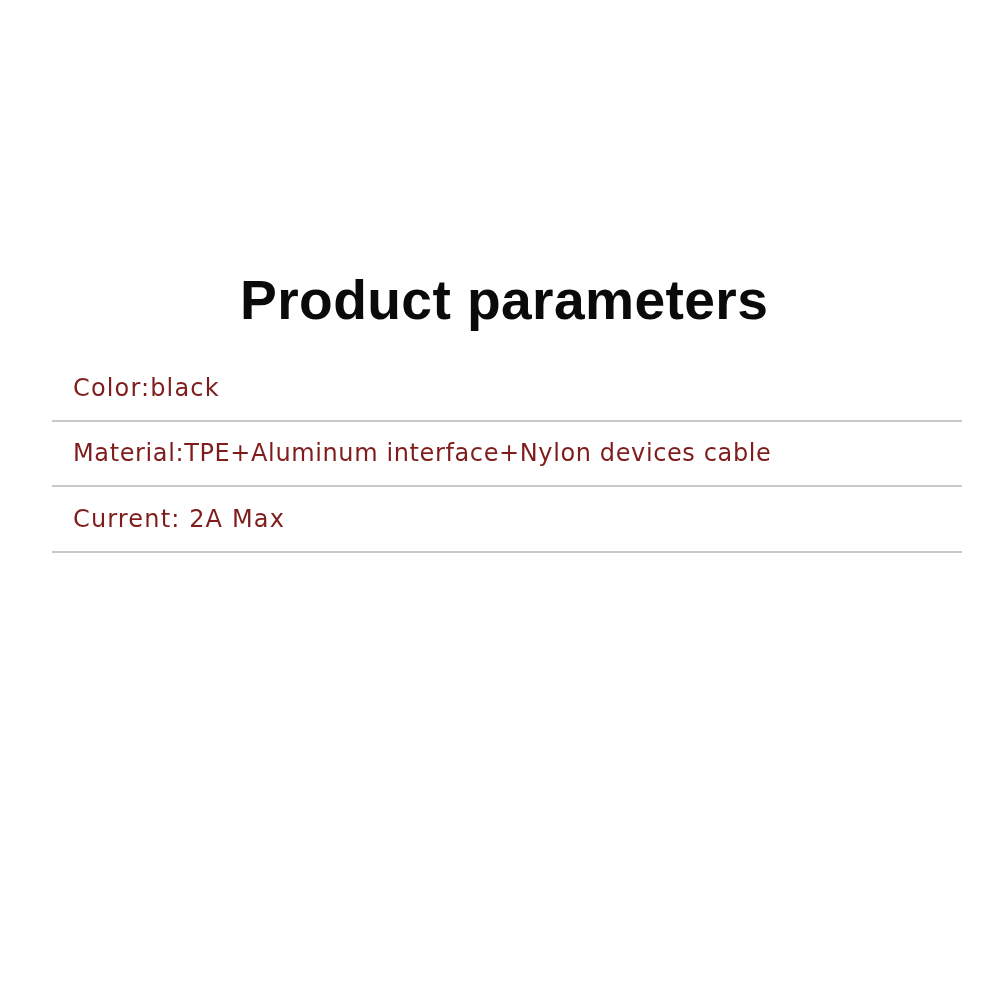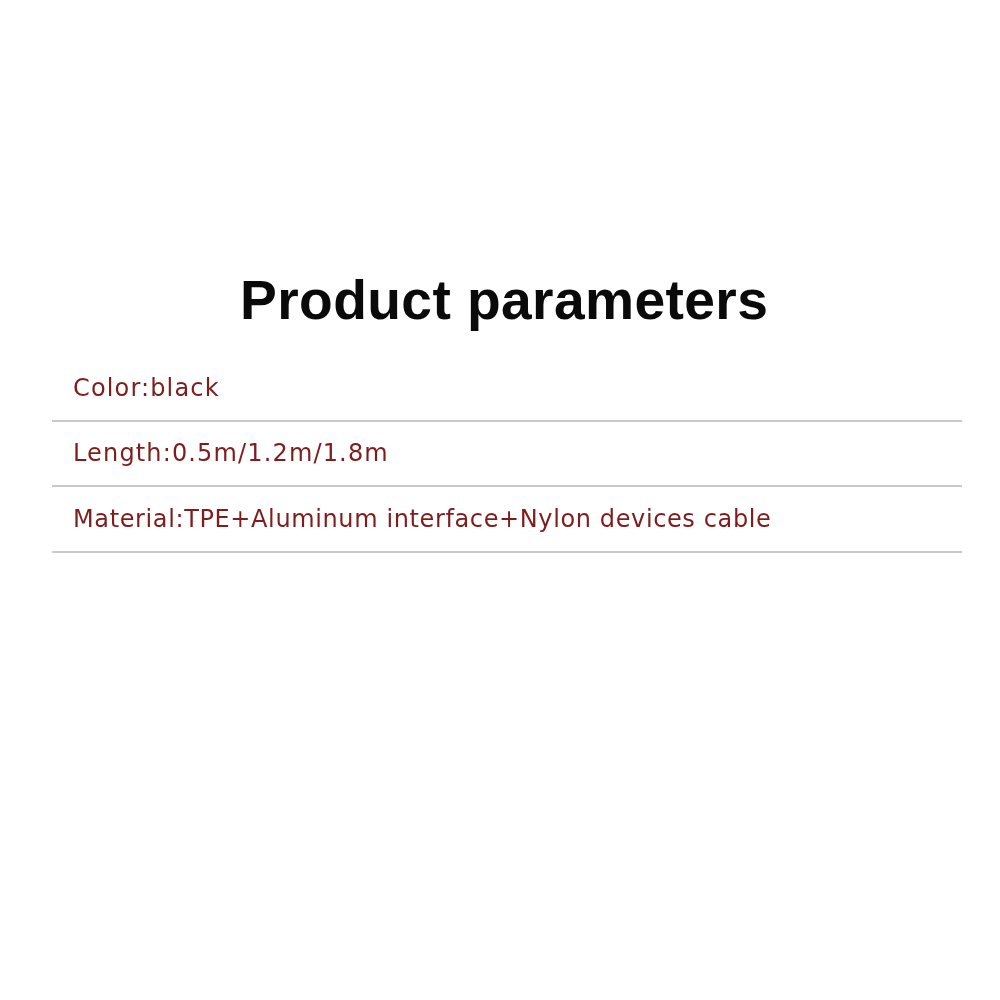--- a/index.html
+++ b/index.html
@@ -91,9 +91,6 @@
       <span class="spec-text">Color:black</span>
     </div>
 
-    <div class="spec-row">
-      <span class="spec-text">Length:0.5m/1.2m/1.8m</span>
-    </div>
 
     <div class="spec-row long">
       <span class="spec-text">Material:TPE+Aluminum interface+Nylon devices cable</span>

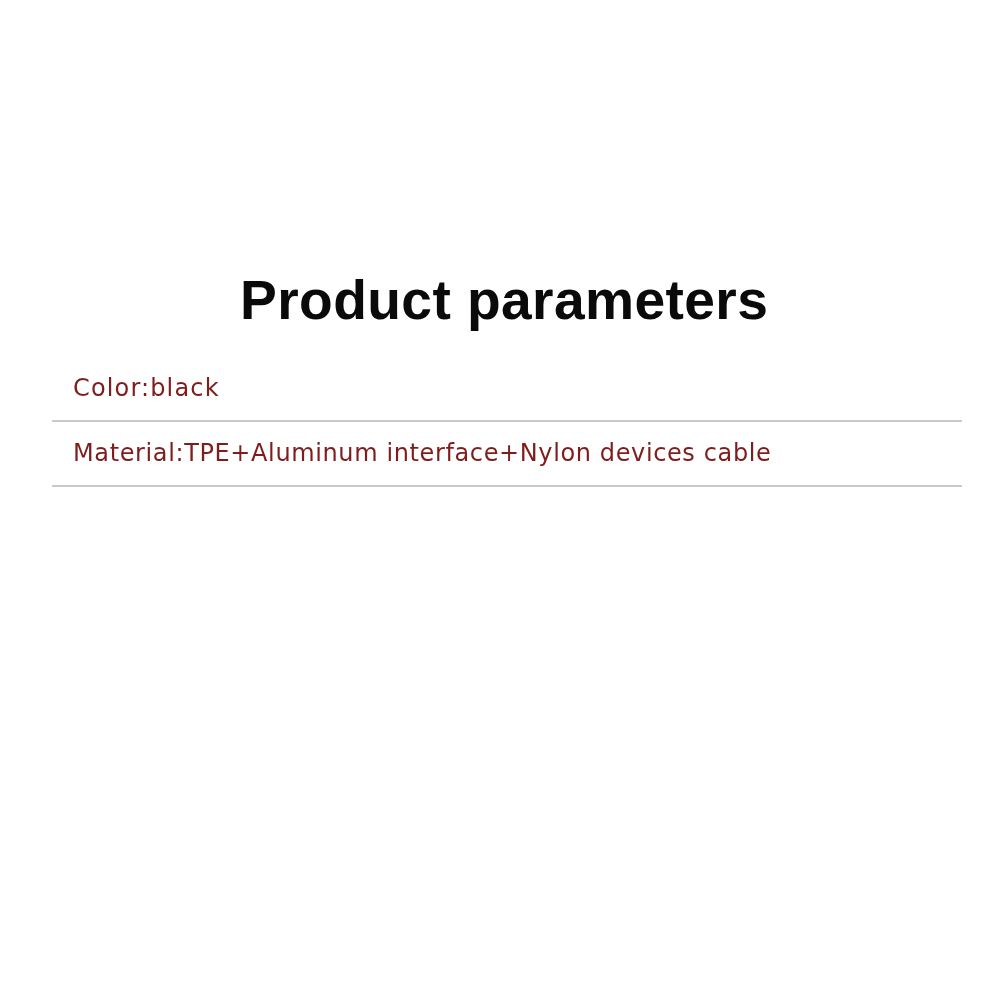--- a/index.html
+++ b/index.html
@@ -96,6 +96,9 @@
       <span class="spec-text">Material:TPE+Aluminum interface+Nylon devices cable</span>
     </div>
 
+    <div class="spec-row">
+      <span class="spec-text">Current: 2A Max</span>
+    </div>
 
 
   </div>

